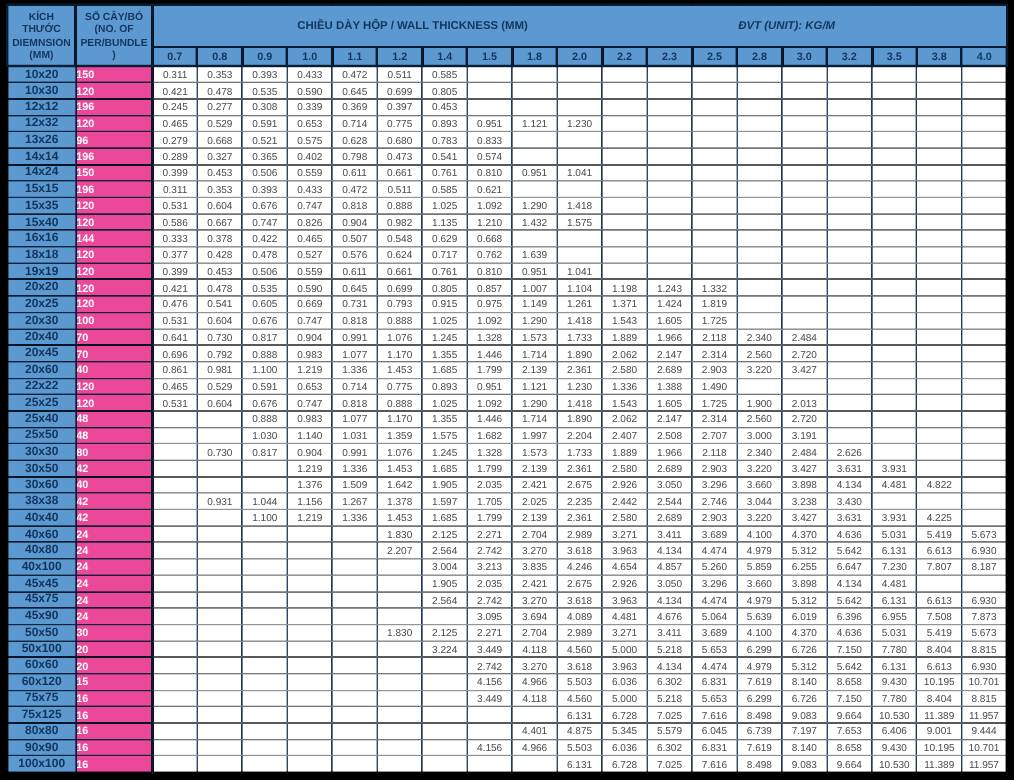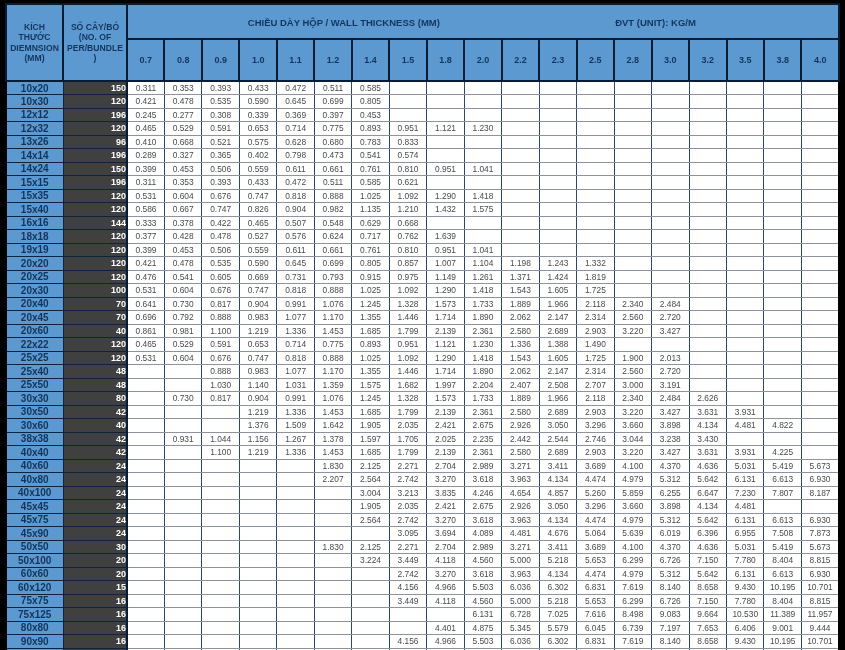--- a/index.html
+++ b/index.html
@@ -15,7 +15,7 @@
     border:2px solid #081c33;}
   .band{position:relative;border:2px solid #081c33;font-size:9.5px;font-weight:bold;}
   .band .t1{position:absolute;left:30.4%;top:50%;transform:translate(-50%,-50%);}
-  .band .t2{position:absolute;left:74.3%;top:50%;transform:translate(-50%,-50%);}
+  .band .t2{position:absolute;left:74.3%;top:50%;transform:translate(-50%,-50%);font-style:italic;}
   .th-thick{font-size:9px;font-weight:bold;text-align:center;border:2px solid #081c33;}
   td.dim{background:#5b99d0;color:#12345c;font-weight:bold;font-size:10px;text-align:center;
     border:1px solid #0d2440;}

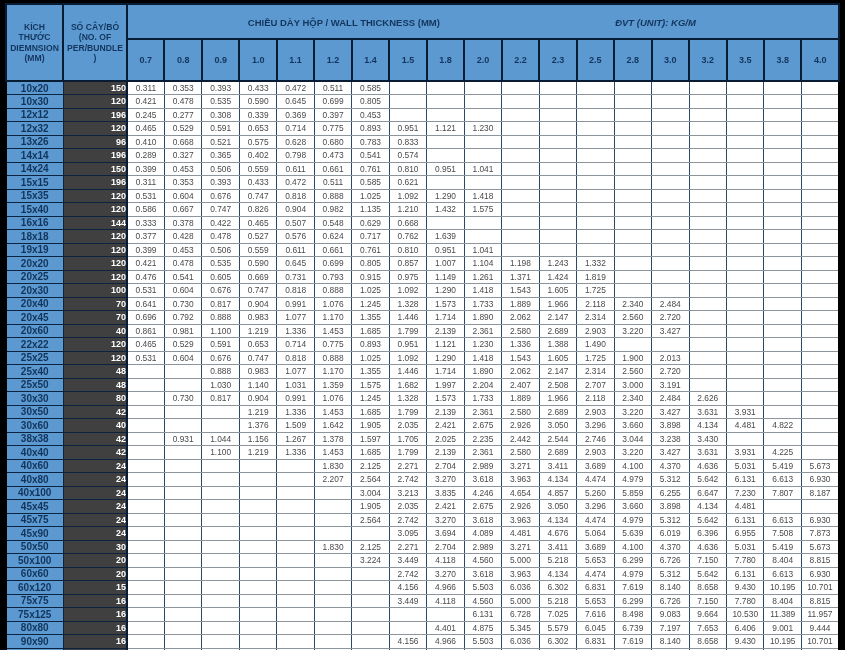--- a/index.html
+++ b/index.html
@@ -8,7 +8,7 @@
   table{border-collapse:collapse;table-layout:fixed;width:835px;height:642px;background:#000;}
   th,td{padding:0;overflow:hidden;white-space:nowrap;}
   thead tr.band-row{height:35px;border-radius:13px;}
-  thead tr.num-row{height:42px;padding-left:32px;}
+  thead tr.num-row{height:16px;padding-left:32px;}
   tbody tr{height:13.5px;}
   th{background:#5b99d0;color:#14365e;}
   .corner,.bunhead{font-size:8.6px;font-weight:bold;line-height:1.18;text-align:center;

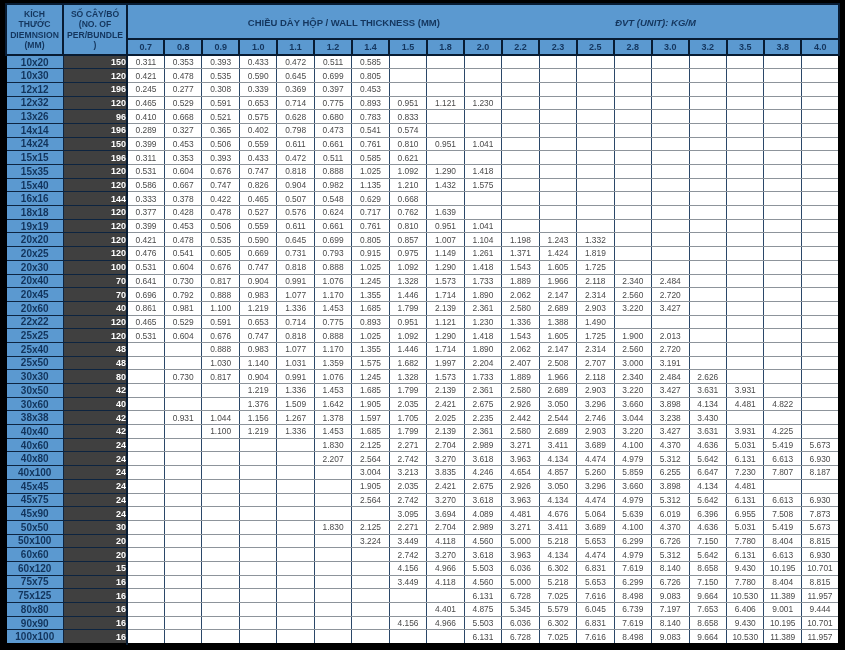--- a/index.html
+++ b/index.html
@@ -19,7 +19,7 @@
   .th-thick{font-size:9px;font-weight:bold;text-align:center;border:2px solid #081c33;}
   td.dim{background:#5b99d0;color:#12345c;font-weight:bold;font-size:10px;text-align:center;
     border:1px solid #0d2440;}
-  td.bundle{background:#404040;color:#ffffff;font-weight:bold;font-size:9px;text-align:right;
+  td.bundle{background:#ec4899;color:#ffffff;font-weight:bold;font-size:9px;text-align:left;
     border:1px solid #0d2440;border-right:2px solid #081c33;}
   td.val{background:#fff;color:#4a4a4a;font-size:8.4px;font-weight:300;text-align:center;
     border-top:1px solid #8d949b;border-bottom:1px solid #8d949b;

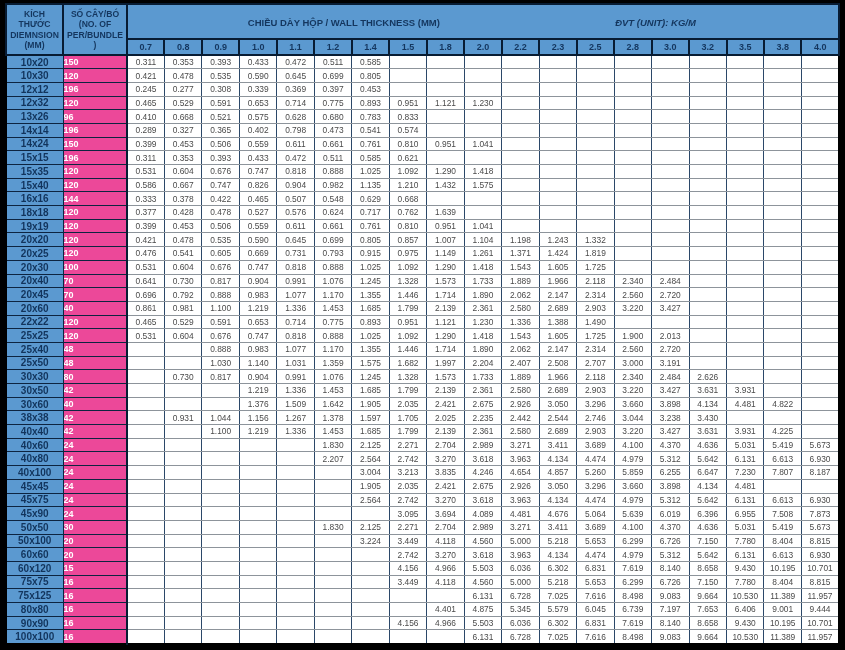--- a/index.html
+++ b/index.html
@@ -173,7 +173,7 @@
         <tr>
           <td class="dim">13x26</td>
           <td class="bundle">96</td>
-          <td class="val">0.410</td>
+          <td class="val">0.279</td>
           <td class="val">0.668</td>
           <td class="val">0.521</td>
           <td class="val">0.575</td>

